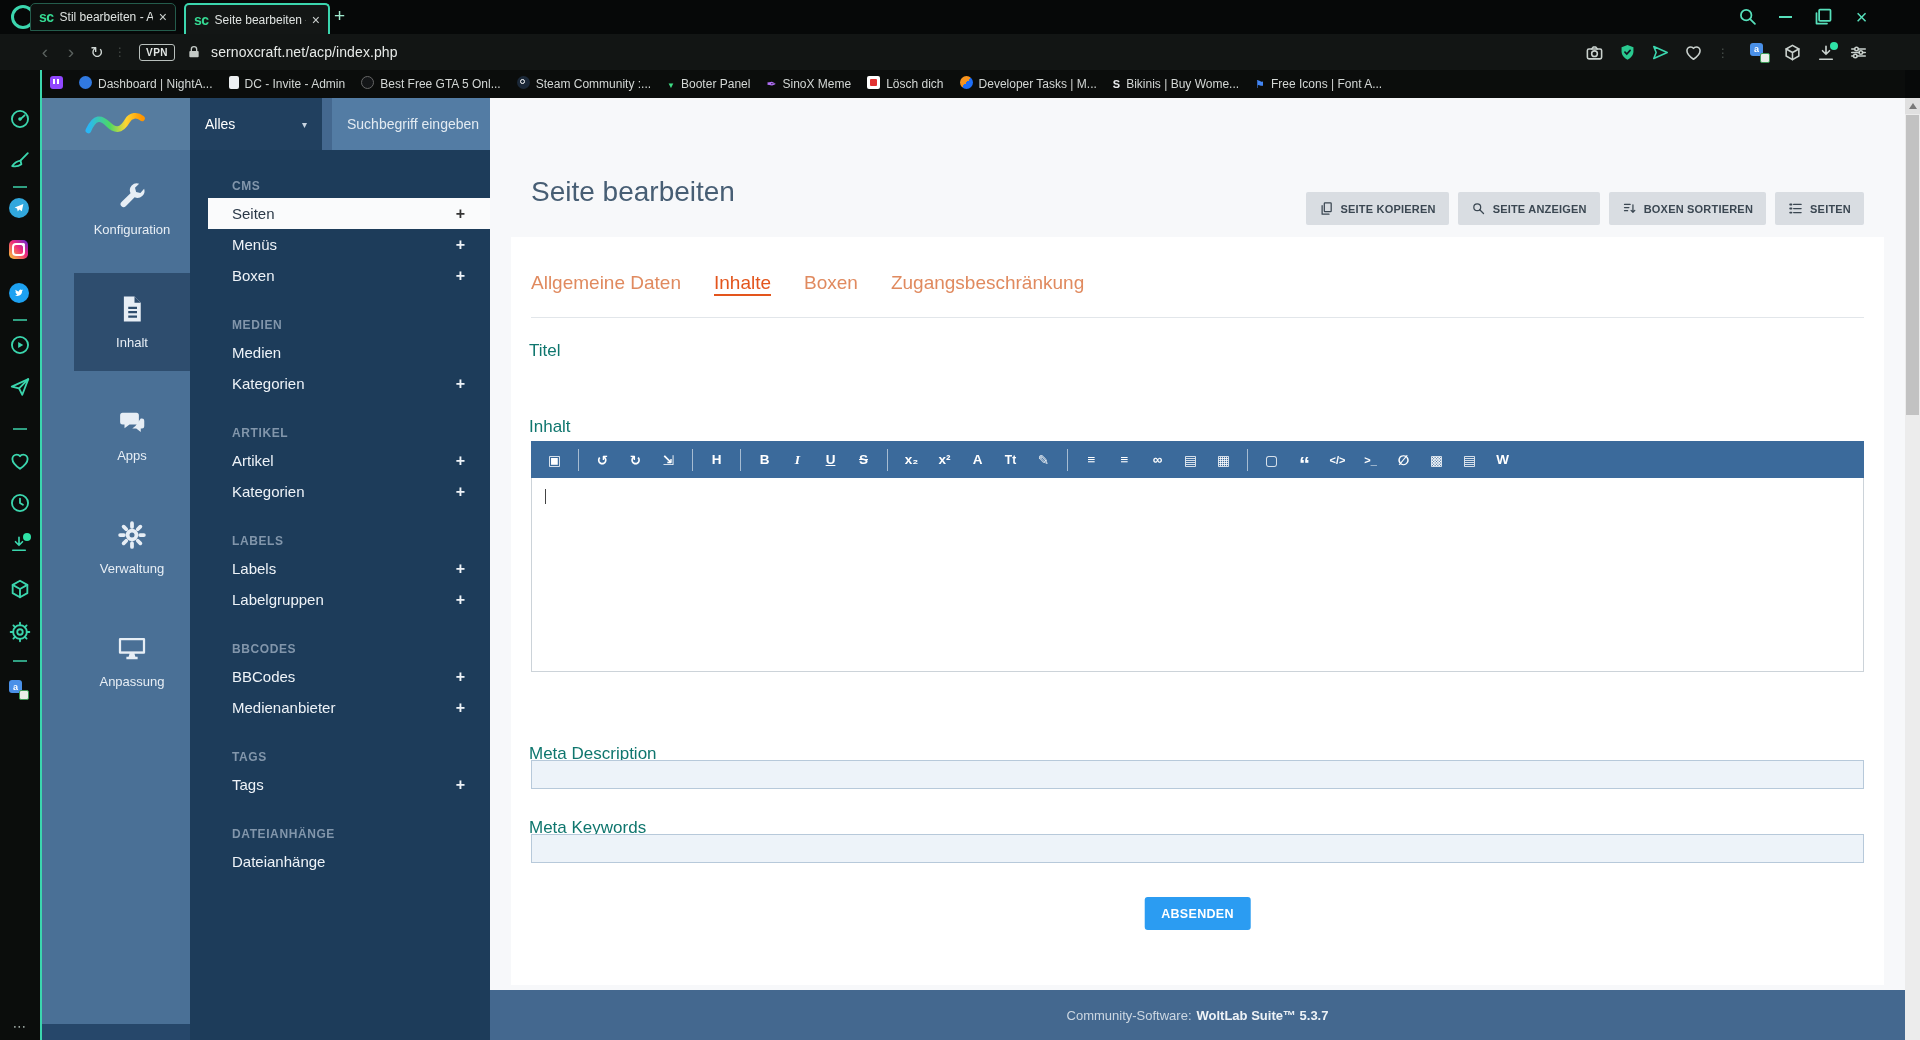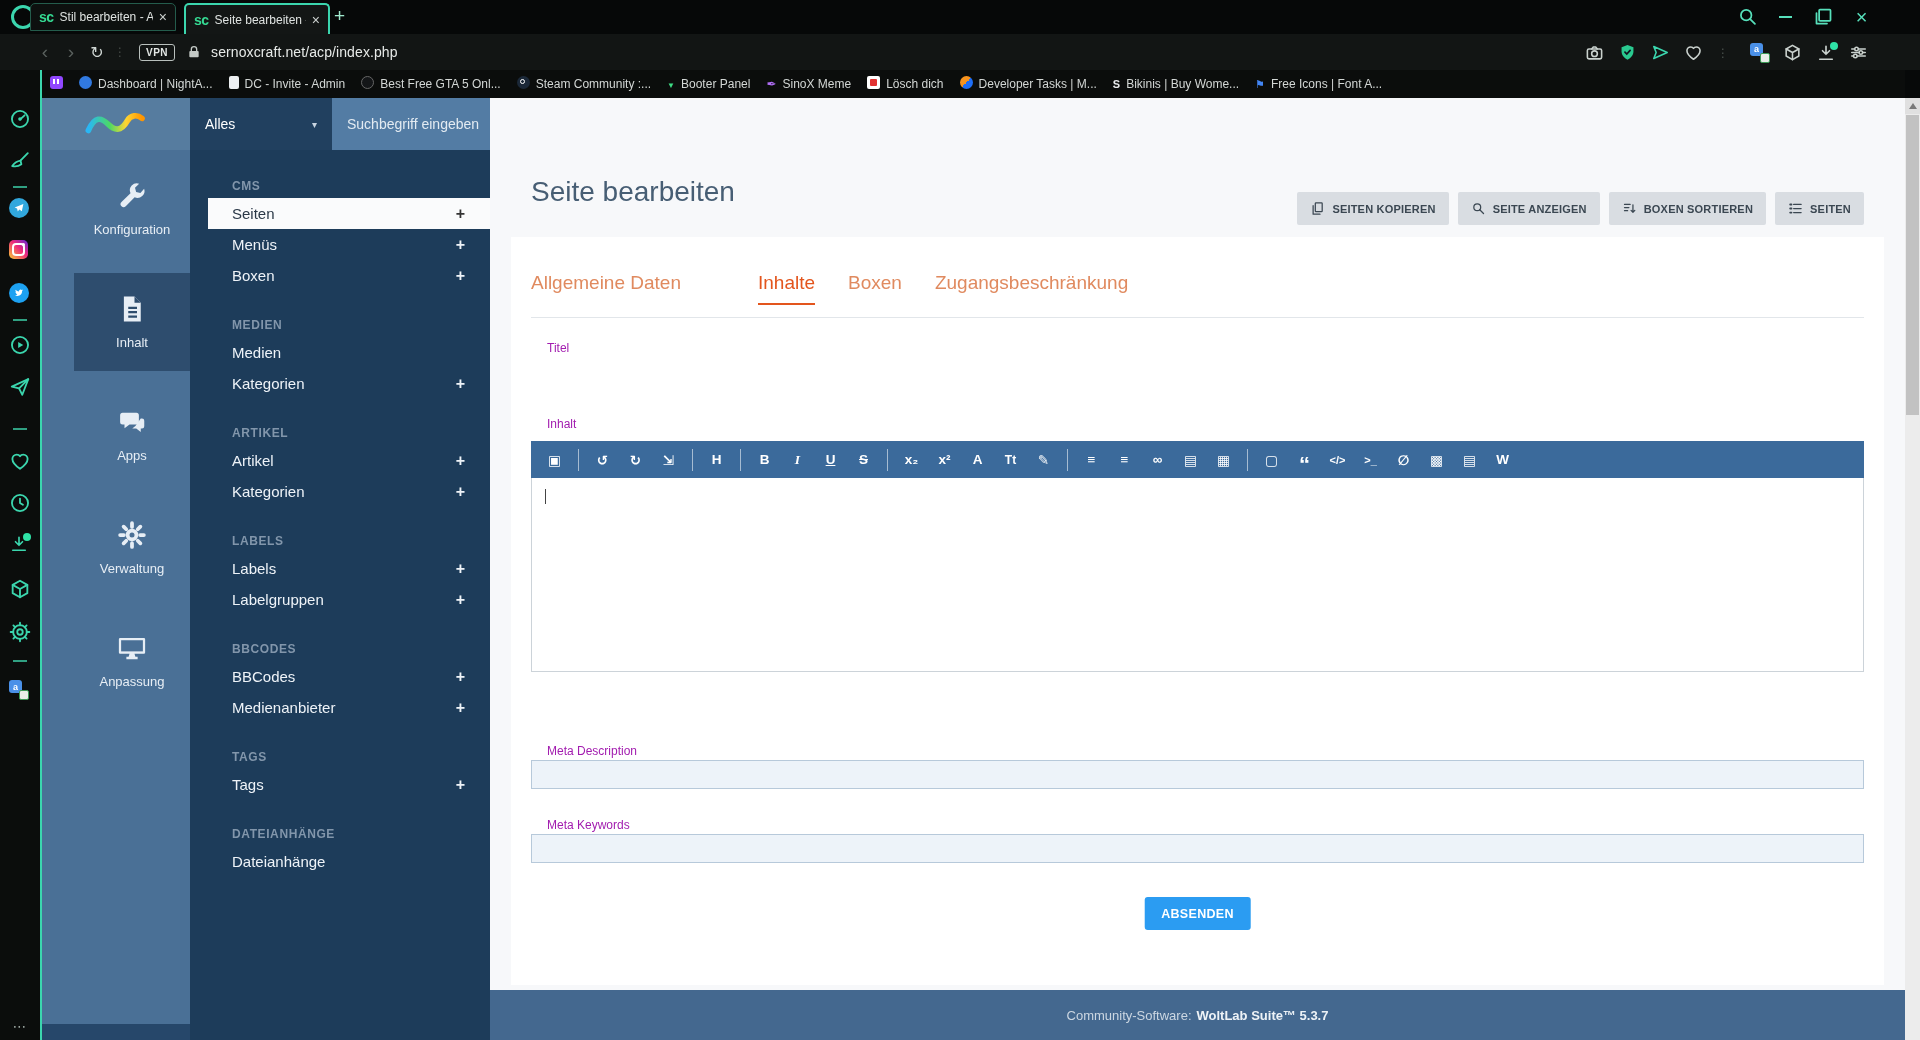--- a/index.html
+++ b/index.html
@@ -72,7 +72,7 @@
 
   
   .acp-header { position:absolute; left:190px; top:98px; right:15px; height:52px; background:var(--acp-header,#44688f); }
-  .alles { position:absolute; left:0; top:0; width:142px; height:52px; background:#21405f; color:#fff;
+  .alles { position:absolute; left:0; top:0; width:132px; height:52px; background:#21405f; color:#fff;
     font-size:14px; display:flex; align-items:center; padding:0 15px; }
   .alles .caret { margin-left:auto; font-size:10px; color:#c8d4e0; }
   .hsearch { position:absolute; left:142px; top:0; width:300px; height:52px; background:#537ca4; }

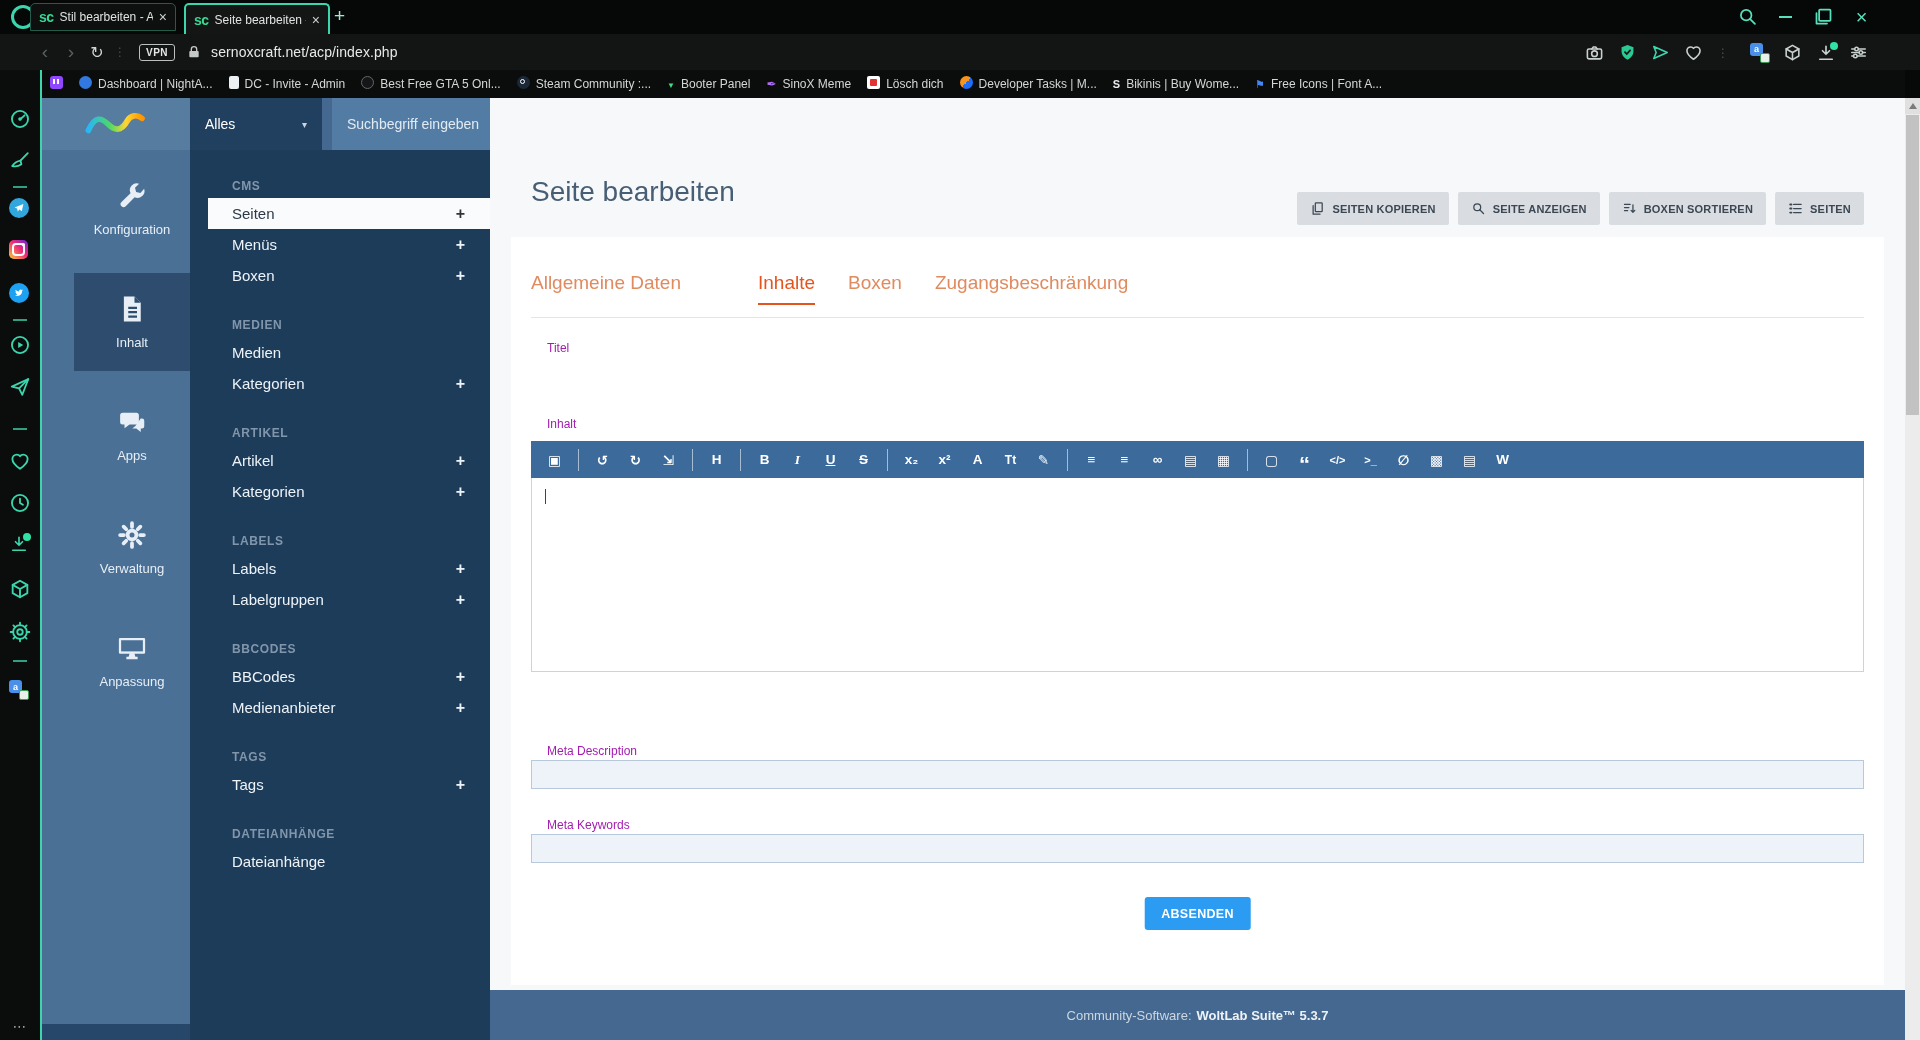--- a/index.html
+++ b/index.html
@@ -553,7 +553,7 @@
               <path d="M5 7.5V21h11"></path>
             </svg>
           </span>
-          <span data-name="action-button-label">SEITEN KOPIEREN</span>
+          <span data-name="action-button-label">SEITE KOPIEREN</span>
         </button>
         <button class="abtn" data-name="action-button-seite-anzeigen">
           <span class="icon" data-name="magnifier-icon">

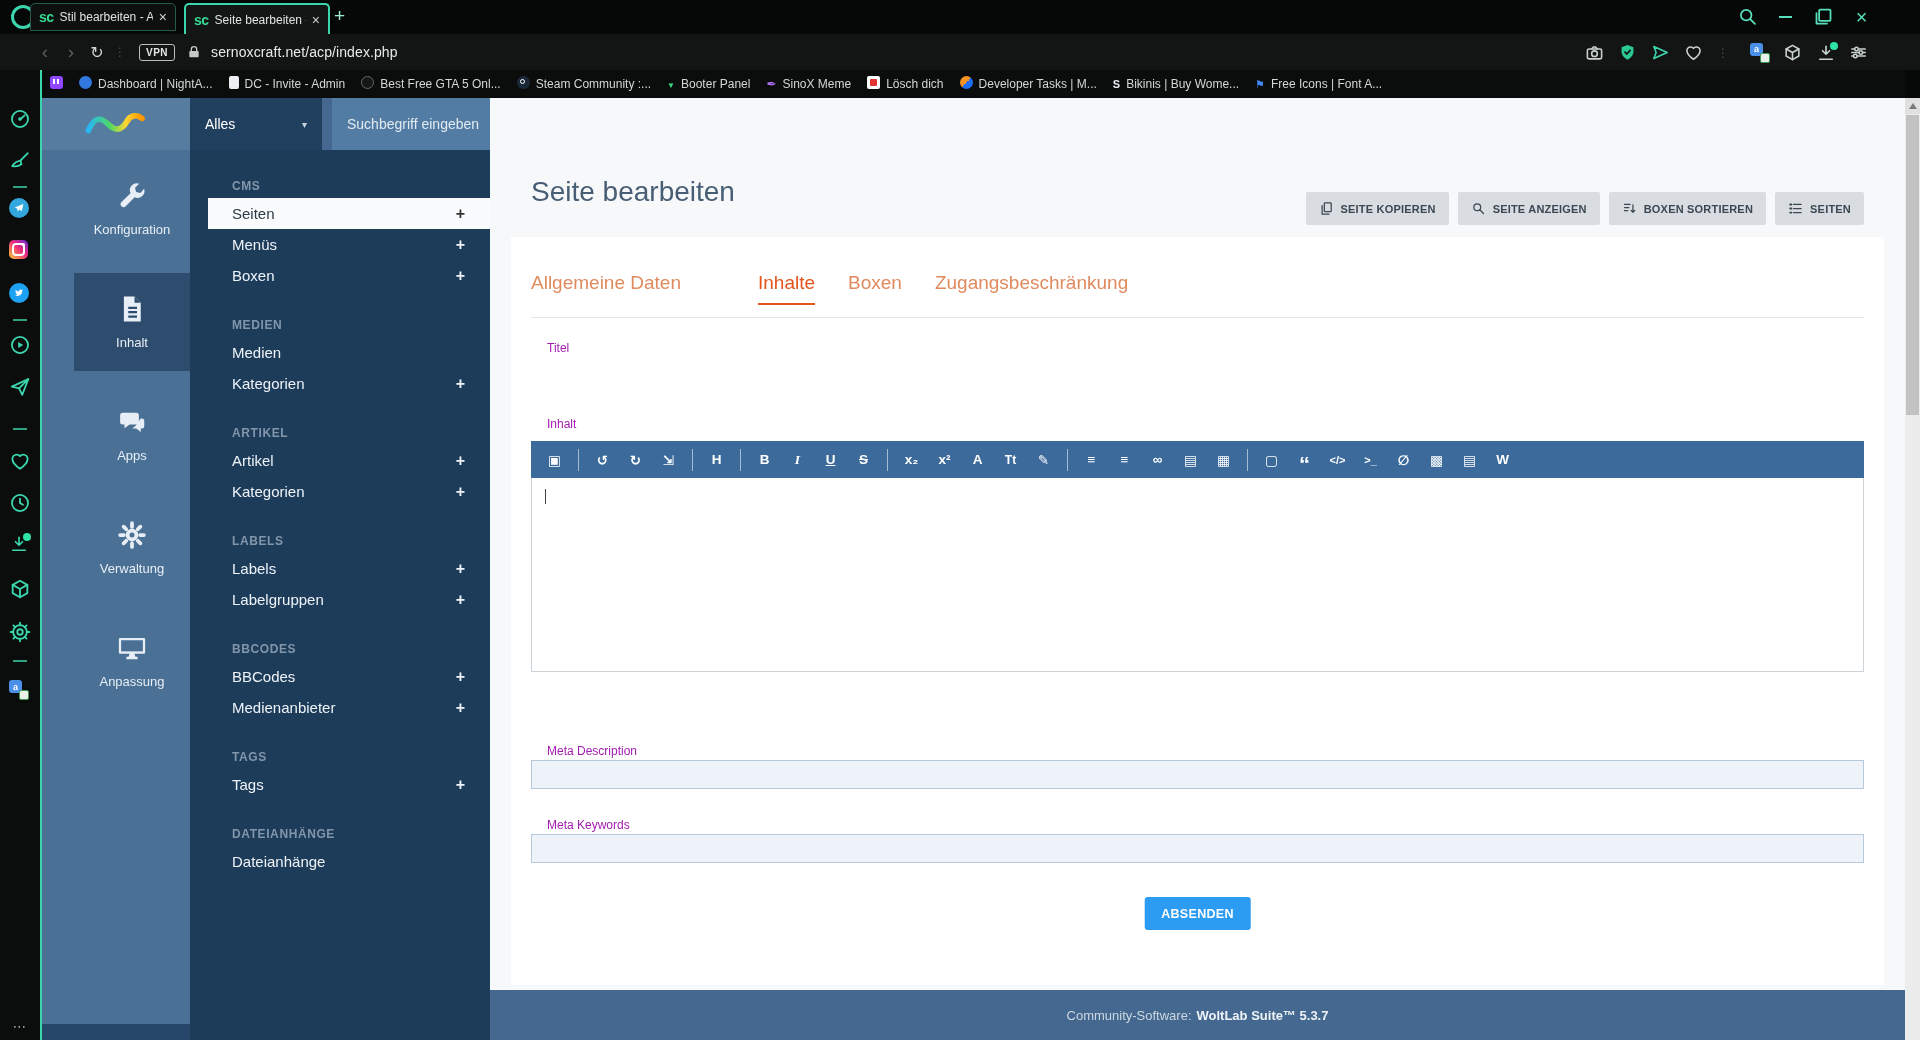--- a/index.html
+++ b/index.html
@@ -105,7 +105,7 @@
   .abtn .icon { width:15px; height:15px; color:#3b4752; }
 
   .ptabs { position:absolute; left:41px; top:174px; display:flex; gap:33px; font-size:19px; color:var(--tab-orange,#e08a5f); }
-  .ptab.active { color:var(--link-orange,#e3551d); padding-bottom:9px; border-bottom:2px solid var(--link-orange,#e3551d);margin-left:44px; }
+  .ptab.active { color:var(--link-orange,#e3551d); border-bottom:2px solid var(--link-orange,#e3551d); }
   .tabs-divider { position:absolute; left:41px; right:41px; top:219px; height:1px; background:#e2e6ea; }
 
   .f-label { position:absolute; left:57px; font-size:12px; color:#a21caf; }

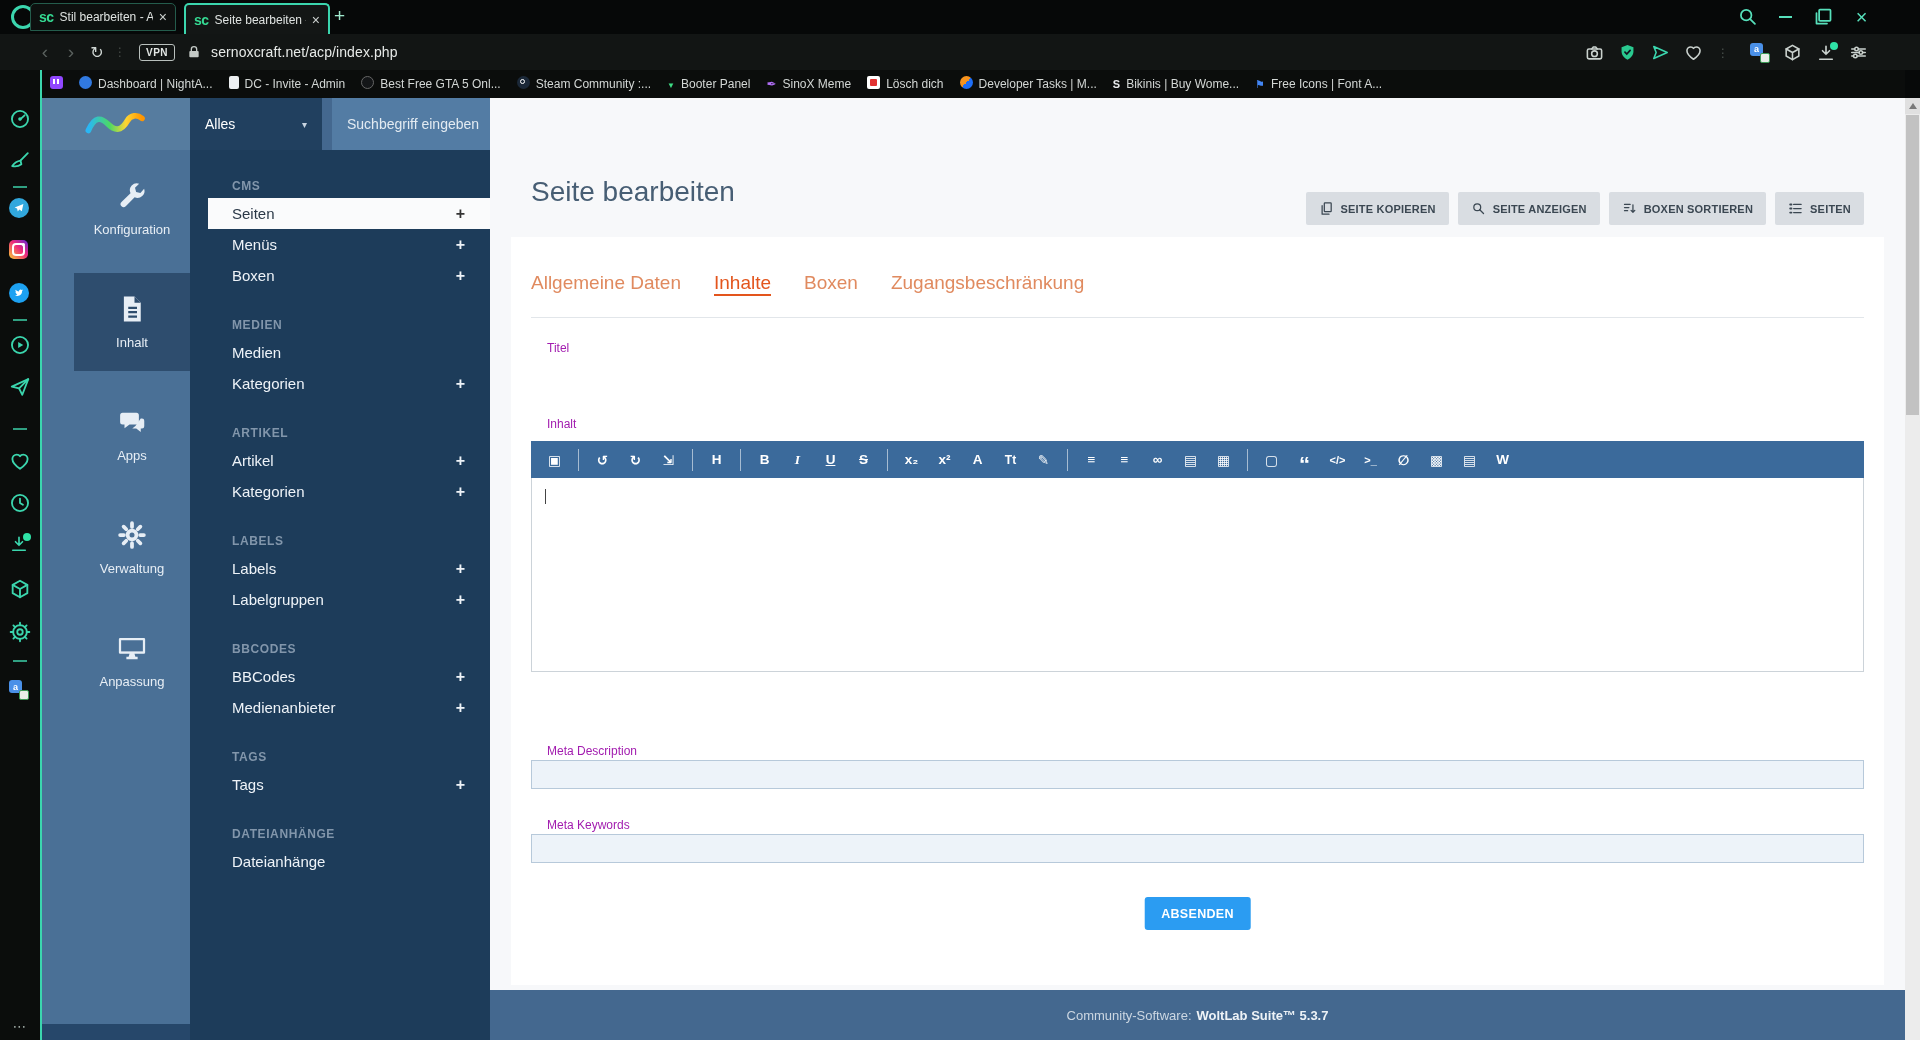--- a/index.html
+++ b/index.html
@@ -108,7 +108,7 @@
   .ptab.active { color:var(--link-orange,#e3551d); border-bottom:2px solid var(--link-orange,#e3551d); }
   .tabs-divider { position:absolute; left:41px; right:41px; top:219px; height:1px; background:#e2e6ea; }
 
-  .f-label { position:absolute; left:57px; font-size:12px; color:#a21caf; }
+  .f-label { position:absolute; left:39px; font-size:17px; color:#0f766e; }
   .f-input { position:absolute; left:41px; right:41px; height:31px; background:#edf3f9; border:1px solid #b7c9da;
     font-size:13.5px; color:#333; padding:0 9px; font-family:inherit; outline:none; }
 

